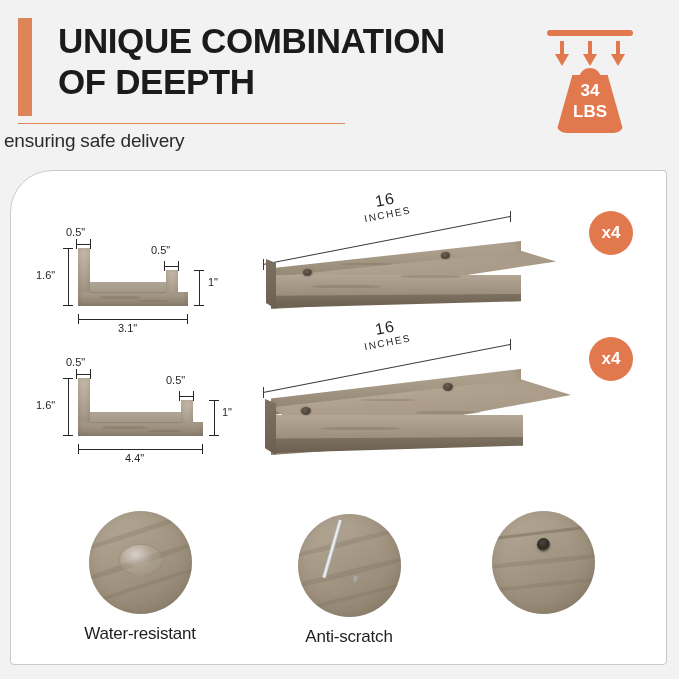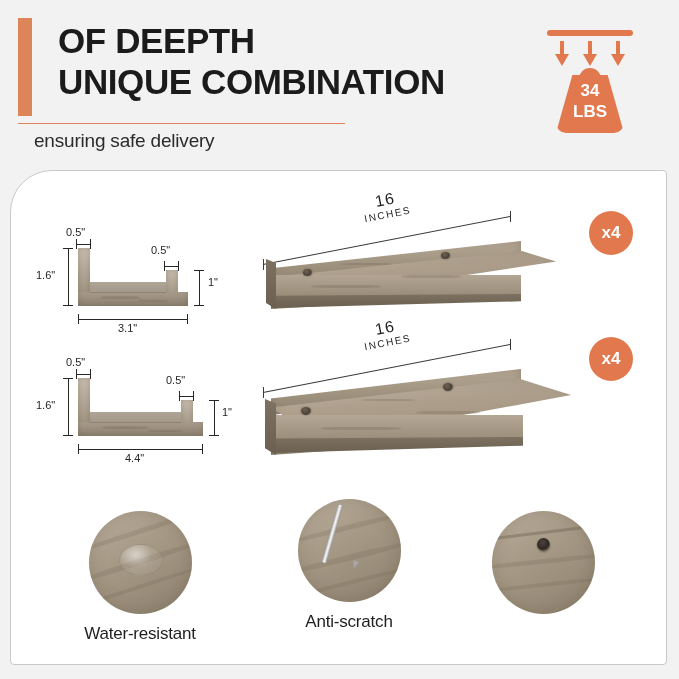--- a/index.html
+++ b/index.html
@@ -207,8 +207,8 @@
   <div id="accent-bar"></div>
 
   <div id="title-block">
+    <div class="title-line">UNIQUE COMBINATION</div>
     <div class="title-line">OF DEEPTH</div>
-    <div class="title-line">UNIQUE COMBINATION</div>
   </div>
 
   <div id="title-divider"></div>

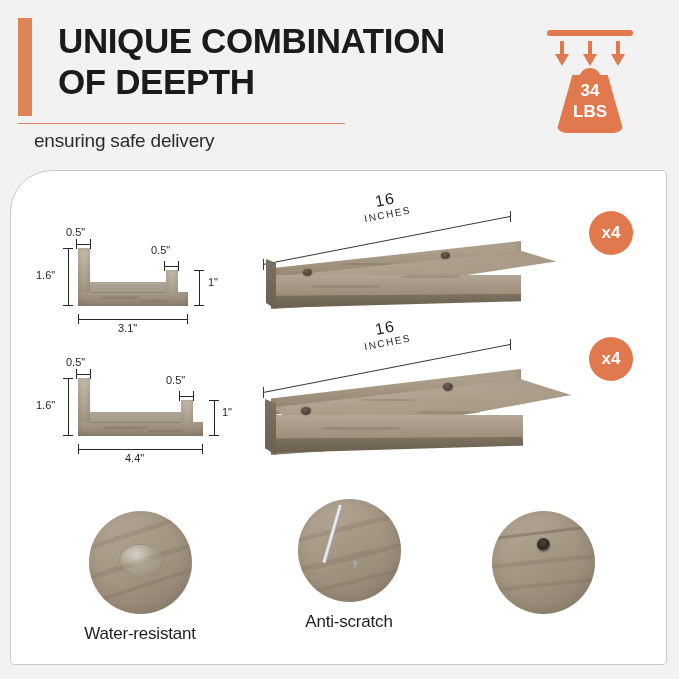--- a/index.html
+++ b/index.html
@@ -36,7 +36,7 @@
   }
 
   #subtitle{
-    position:absolute;left:34px;top:130px;
+    position:absolute;left:4px;top:130px;
     font-size:19px;color:#2b2b2b;letter-spacing:-0.2px;
     white-space:nowrap;
   }

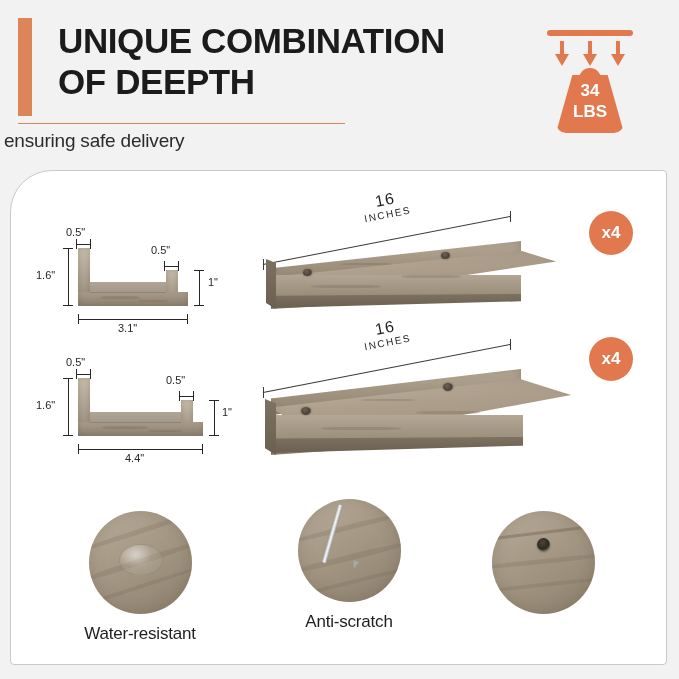--- a/index.html
+++ b/index.html
@@ -388,7 +388,7 @@
     <div class="feature-label">Water-resistant</div>
   </div>
 
-  <div class="feature" style="left:238px;top:328px;">
+  <div class="feature" style="left:238px;top:343px;">
     <div class="feature-circle">
       <div class="fg" style="left:-10px;top:26px;width:120px;height:5px;transform:rotate(-14deg);"></div>
       <div class="fg" style="left:-10px;top:56px;width:120px;height:6px;transform:rotate(-14deg);"></div>

